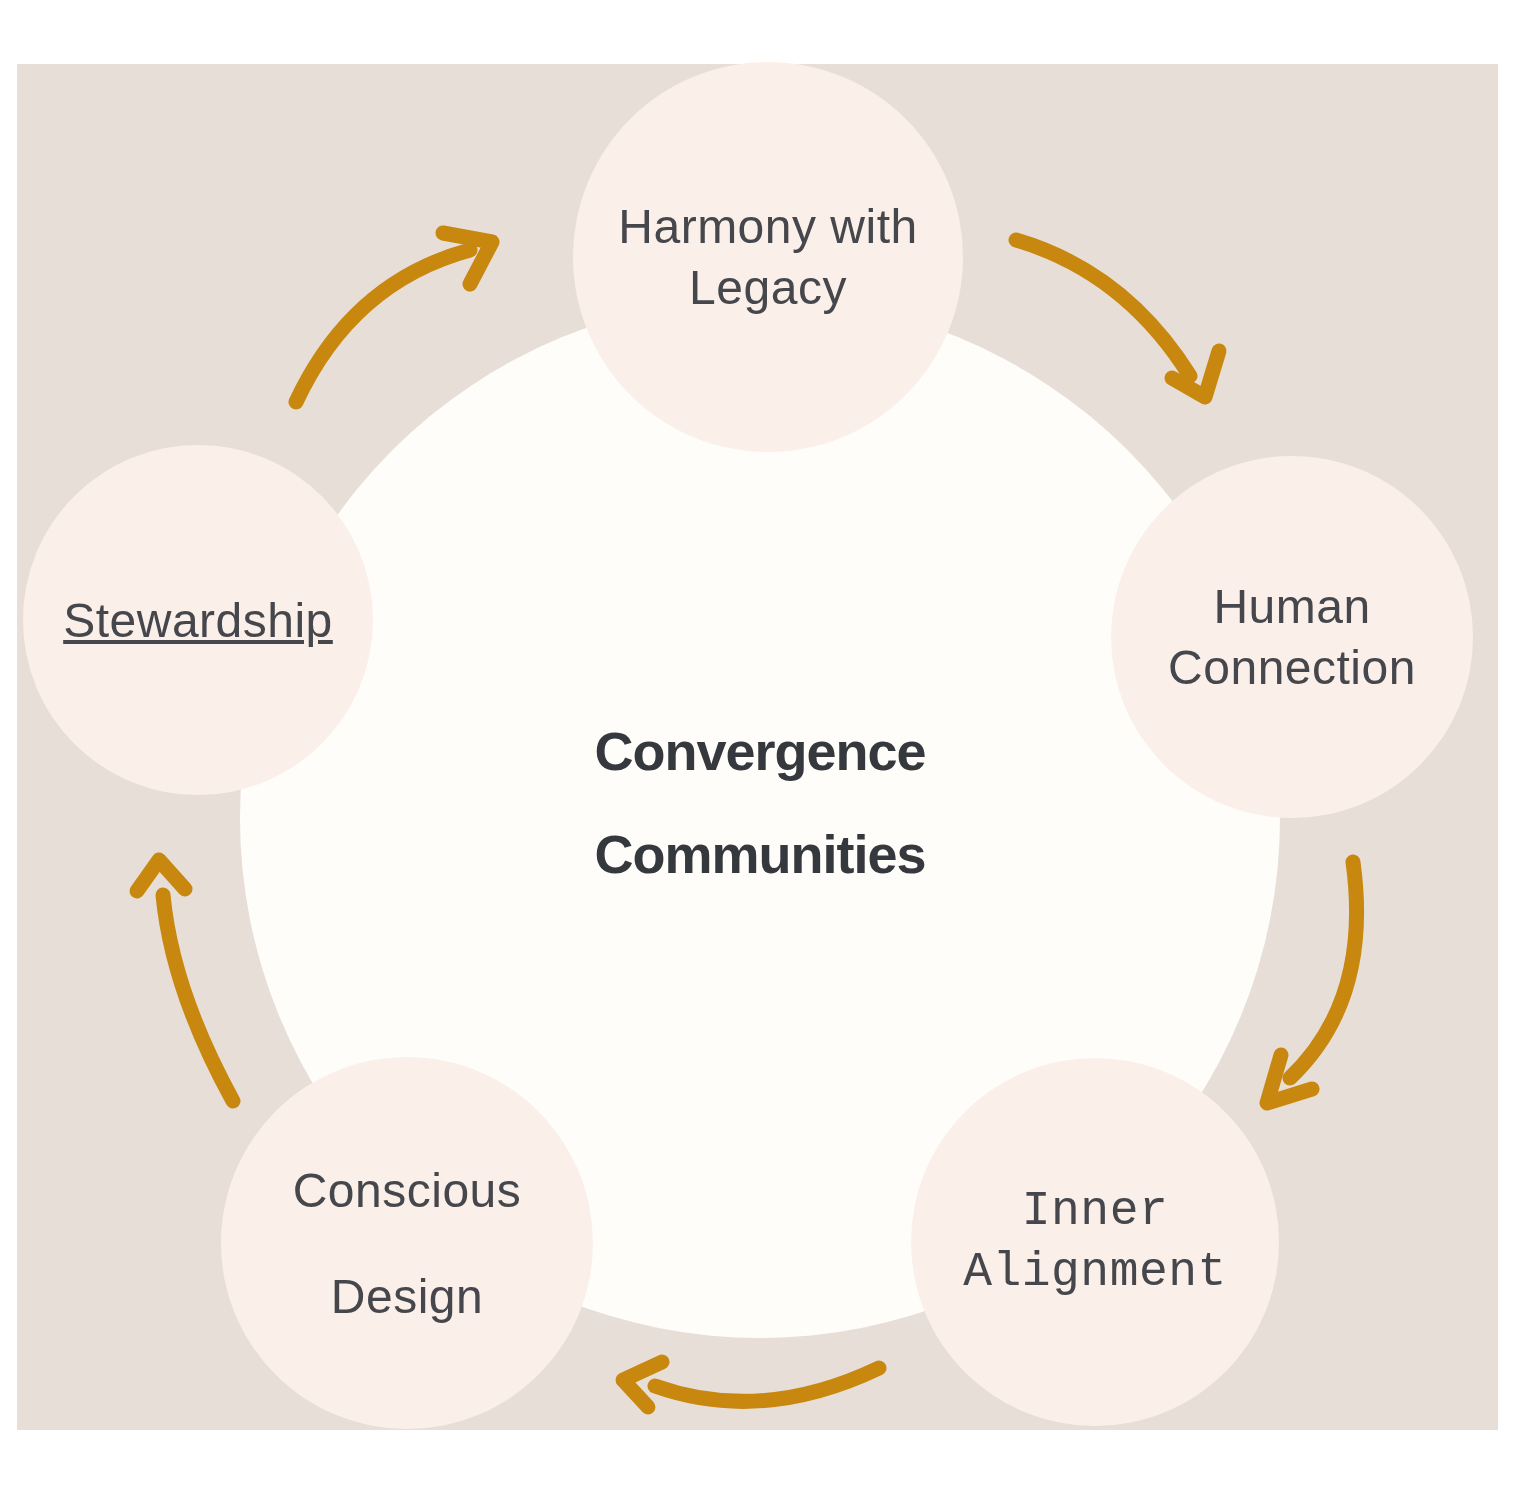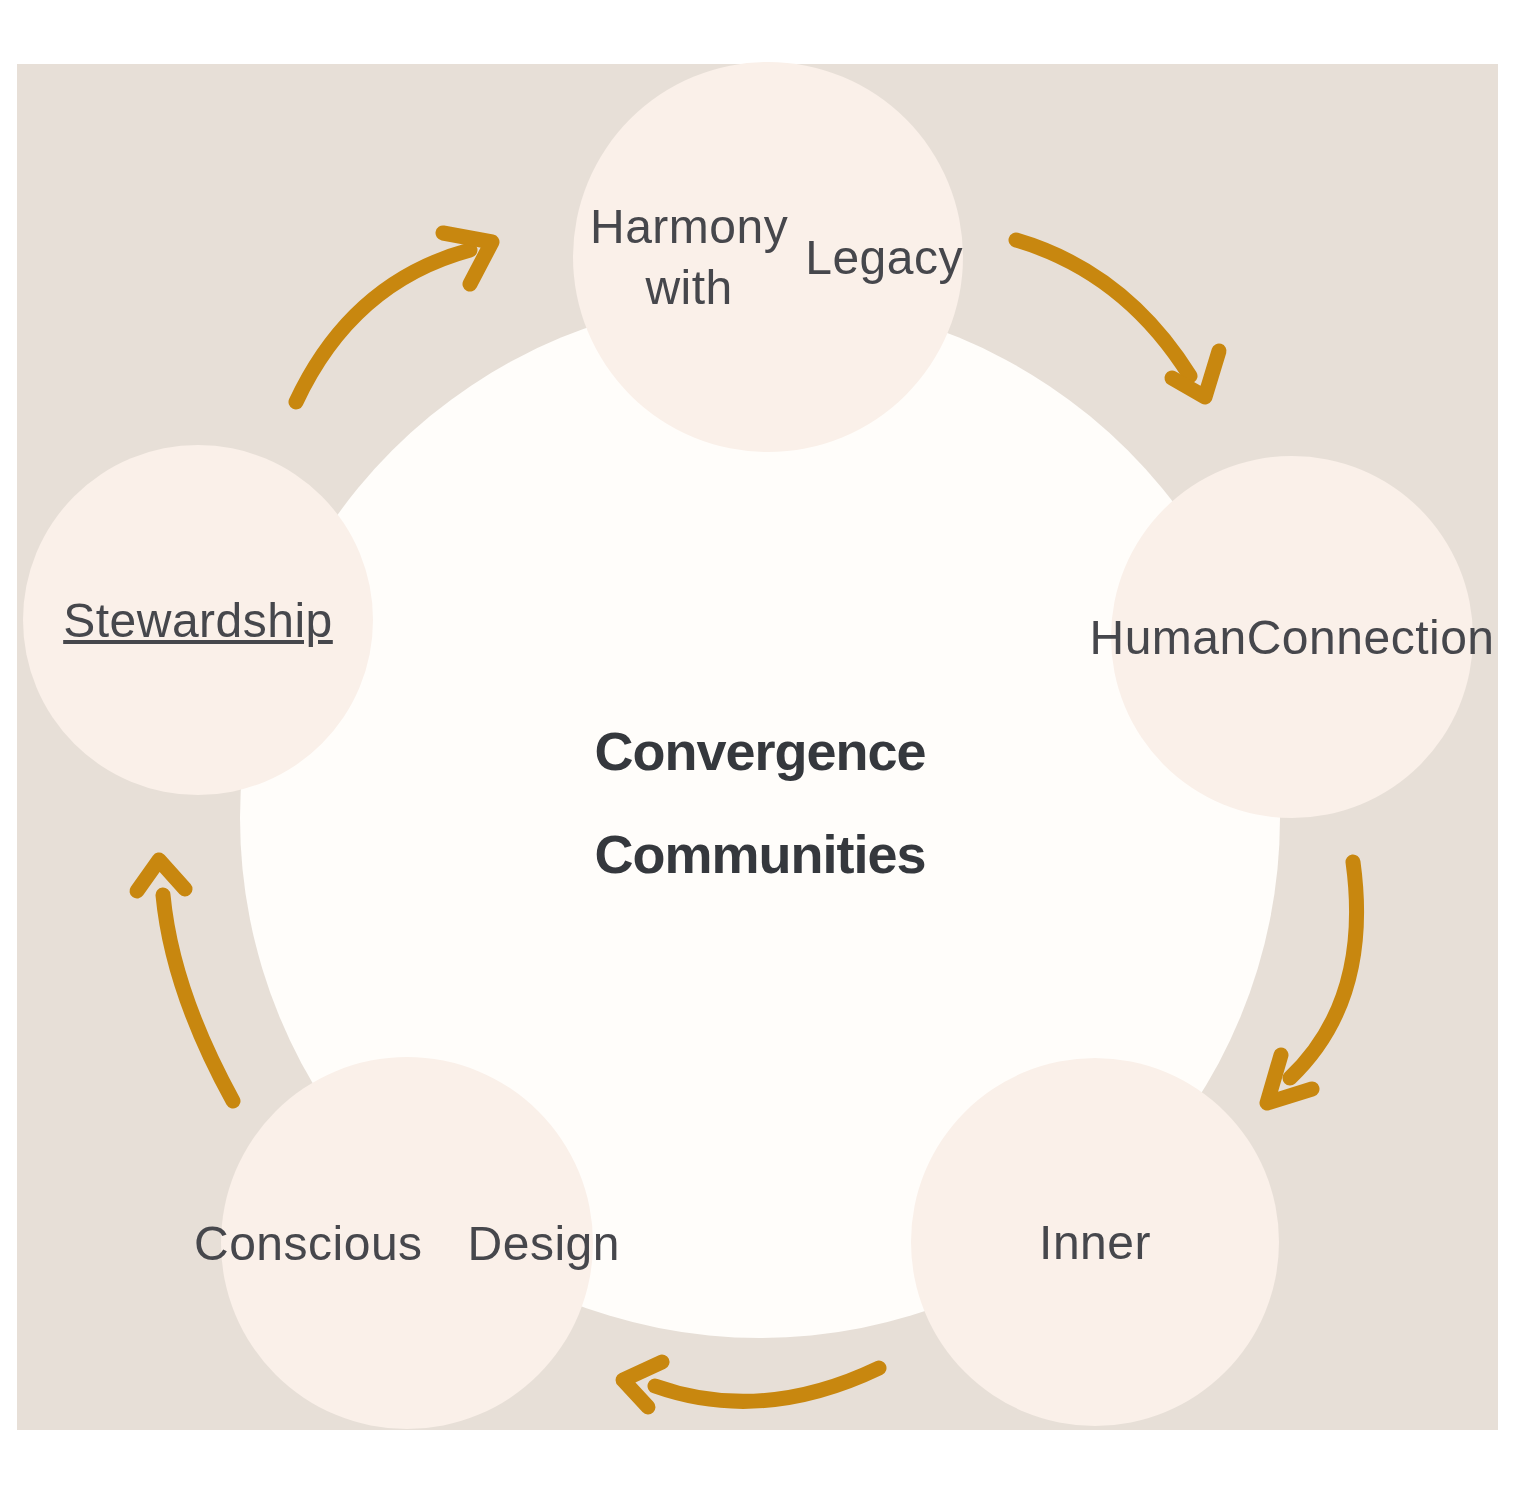--- a/index.html
+++ b/index.html
@@ -34,7 +34,7 @@
     border-radius: 50%;
     background: #faf0e9;
     display: flex;
-    flex-direction: row;
+    flex-direction: column;
     align-items: center;
     justify-content: center;
     text-align: center;

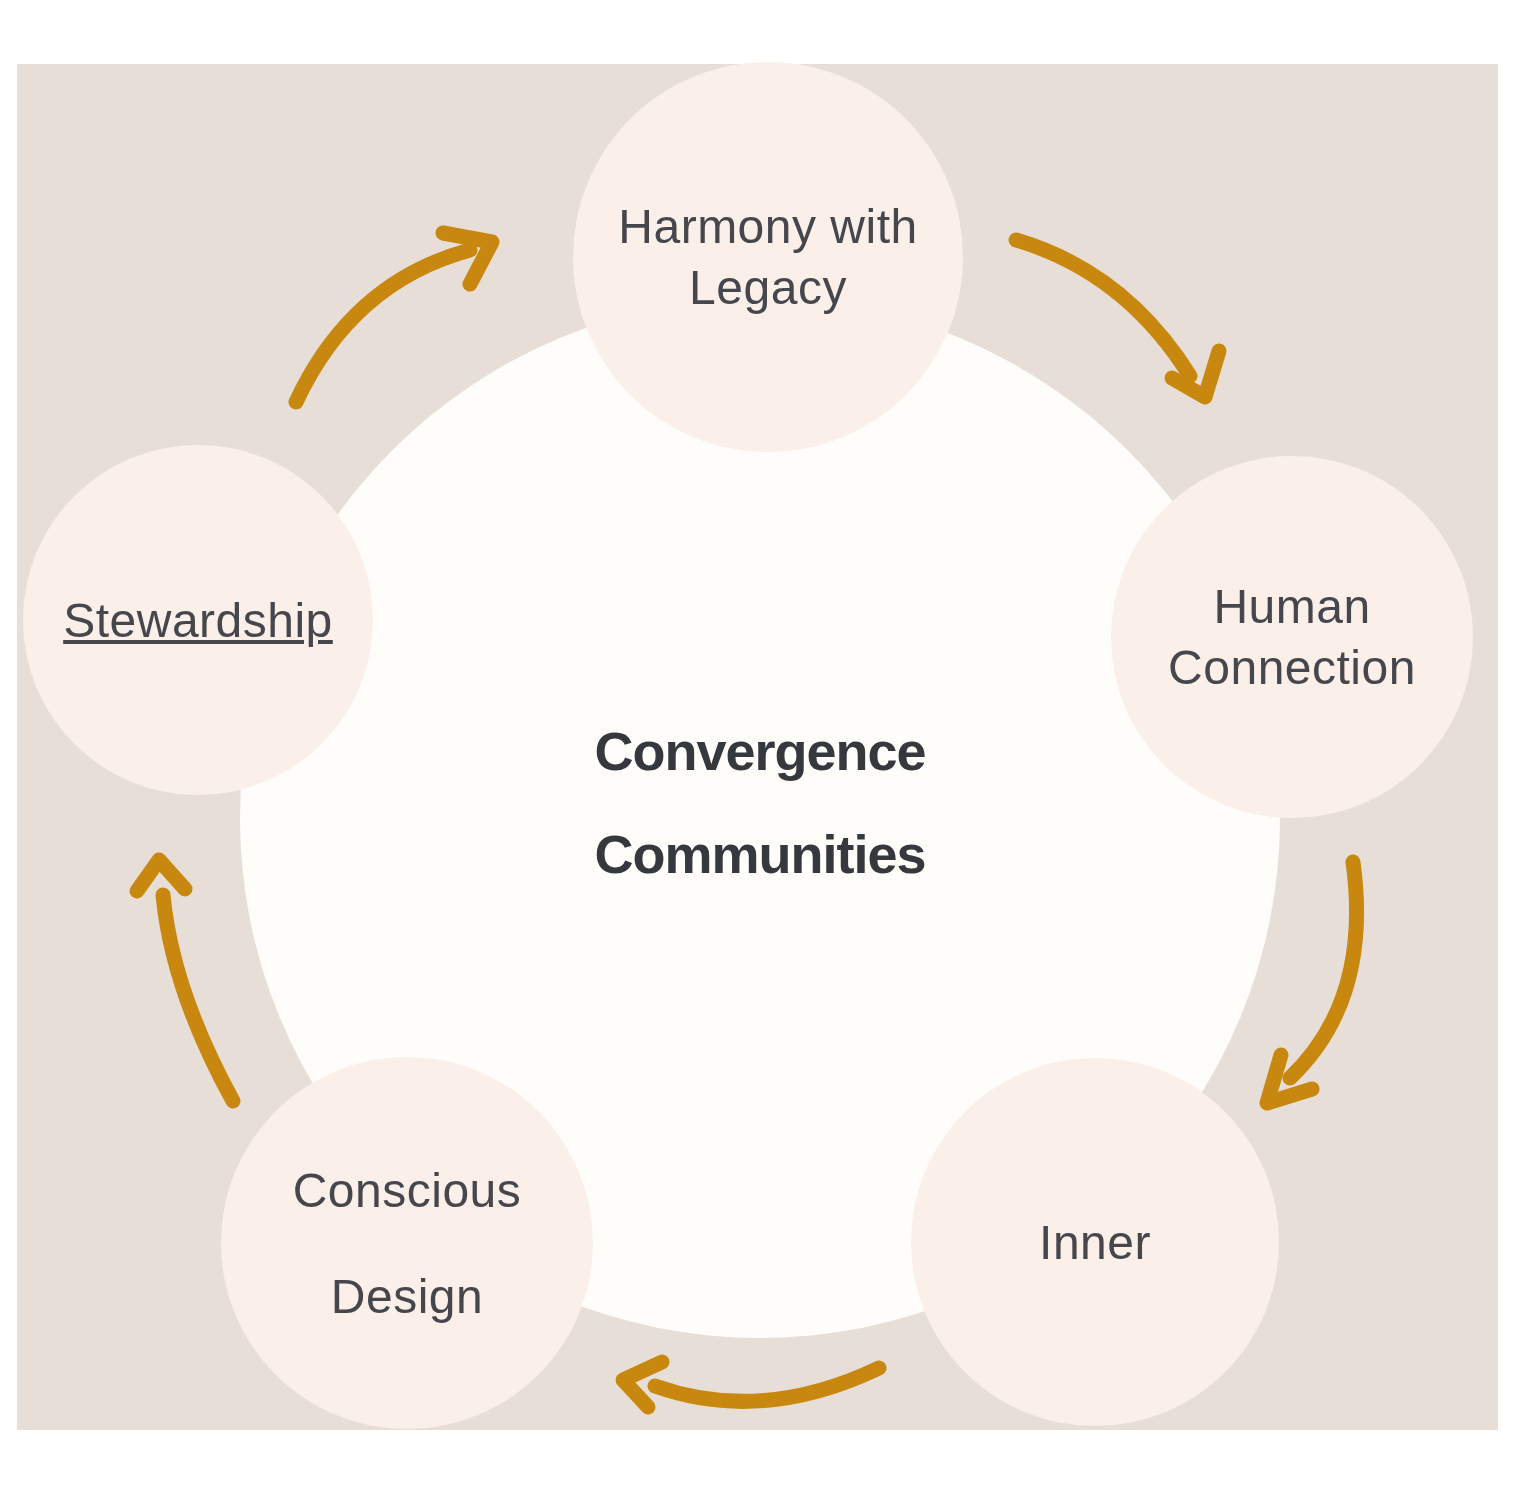--- a/index.html
+++ b/index.html
@@ -46,7 +46,7 @@
   .node span { display: block; }
   .node-top          { left: 573px;  top: 62px;   width: 390px; height: 390px; }
   .node-right        { left: 1111px; top: 456px;  width: 362px; height: 362px; }
-  .node-bottom-right { left: 911px;  top: 1058px; width: 368px; height: 368px; }
+  .node-bottom-right { left: 911px;  top: 1058px; width: 368px; height: 368px; font-family: Liberation Mono, monospace; }
   .node-bottom-left  { left: 221px;  top: 1057px; width: 372px; height: 372px; gap: 45px; }
   .node-left         { left: 23px;   top: 445px;  width: 350px; height: 350px; text-decoration: underline; }
   .title {

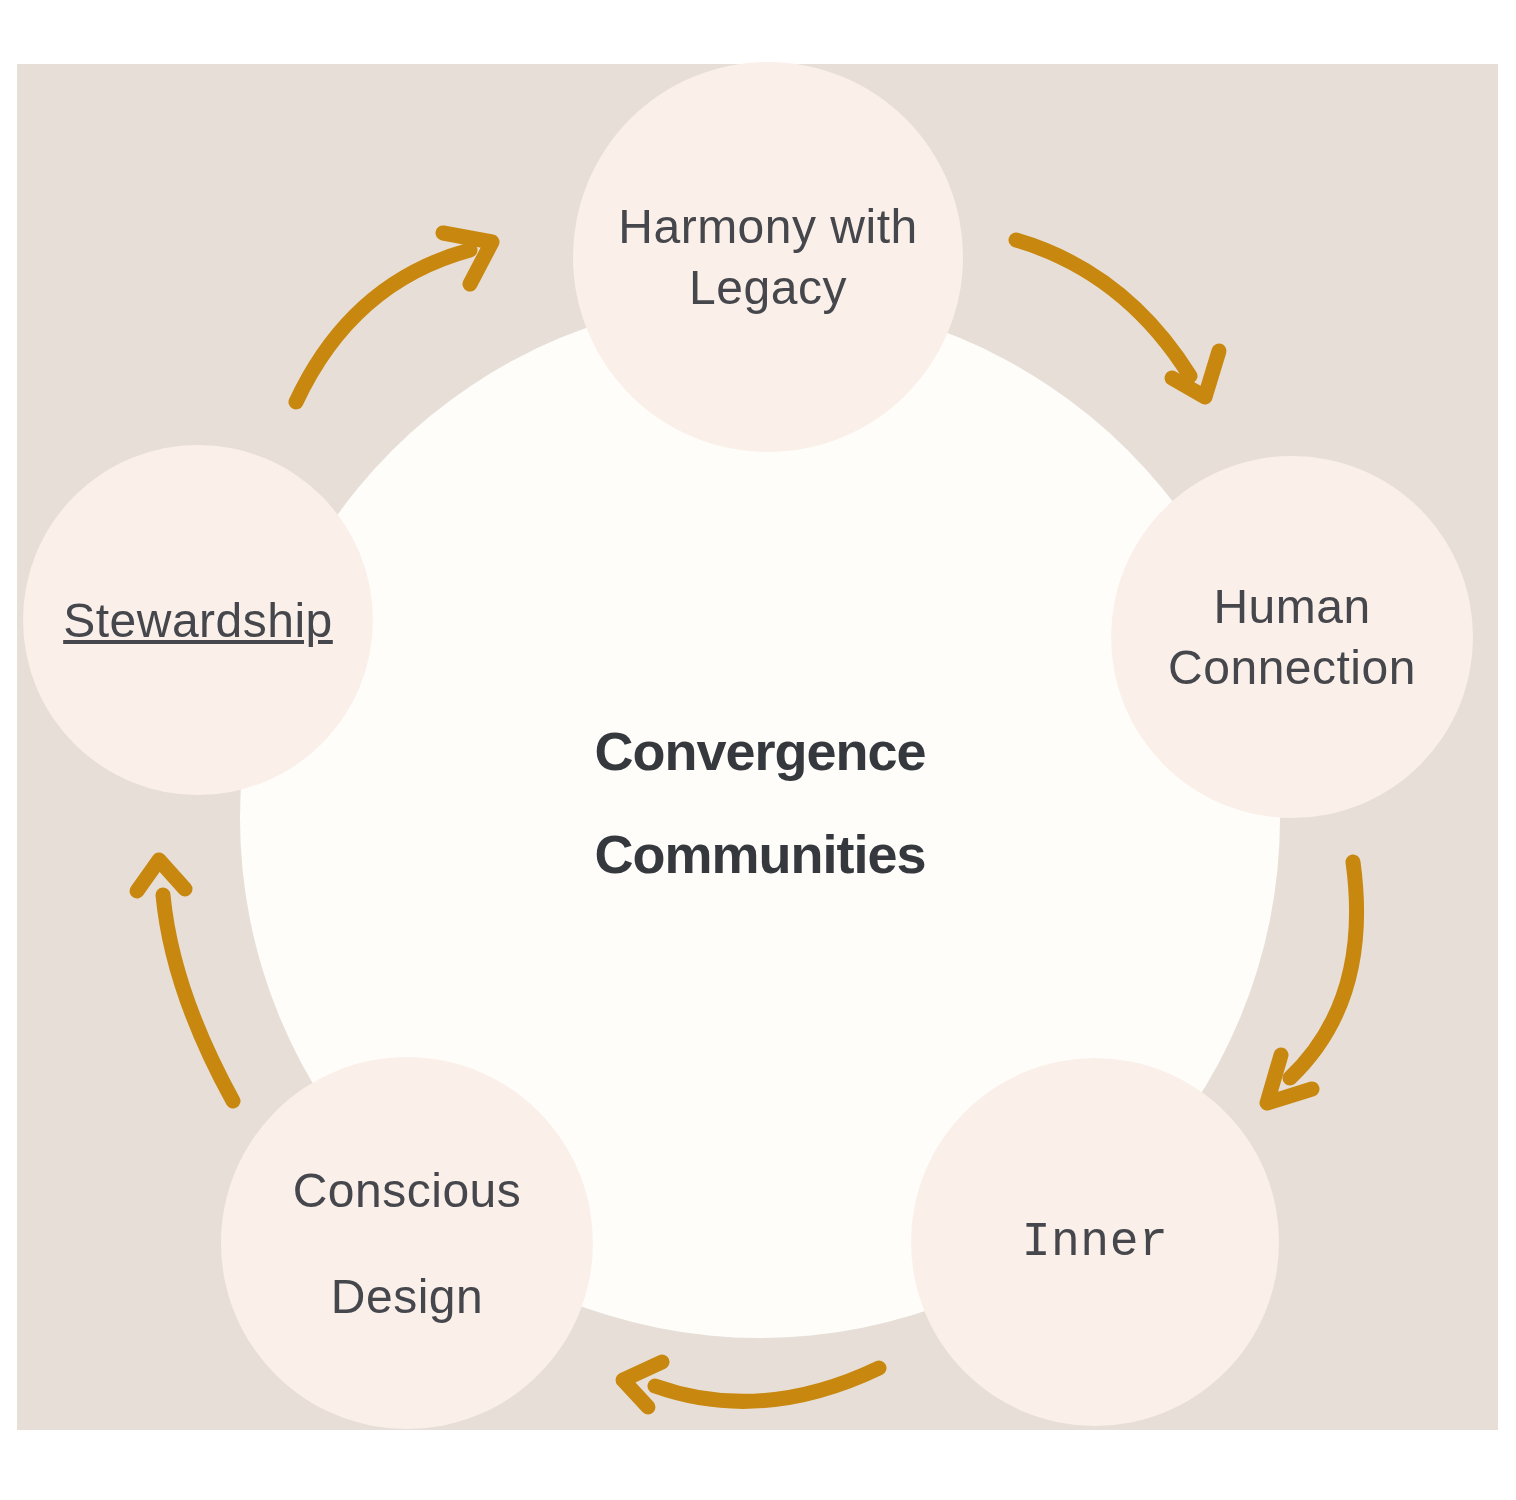--- a/index.html
+++ b/index.html
@@ -106,6 +106,7 @@
 
   <div class="node node-bottom-right">
     <span>Inner</span>
+    <span>Alignment</span>
   </div>
 
   <div class="node node-bottom-left">

